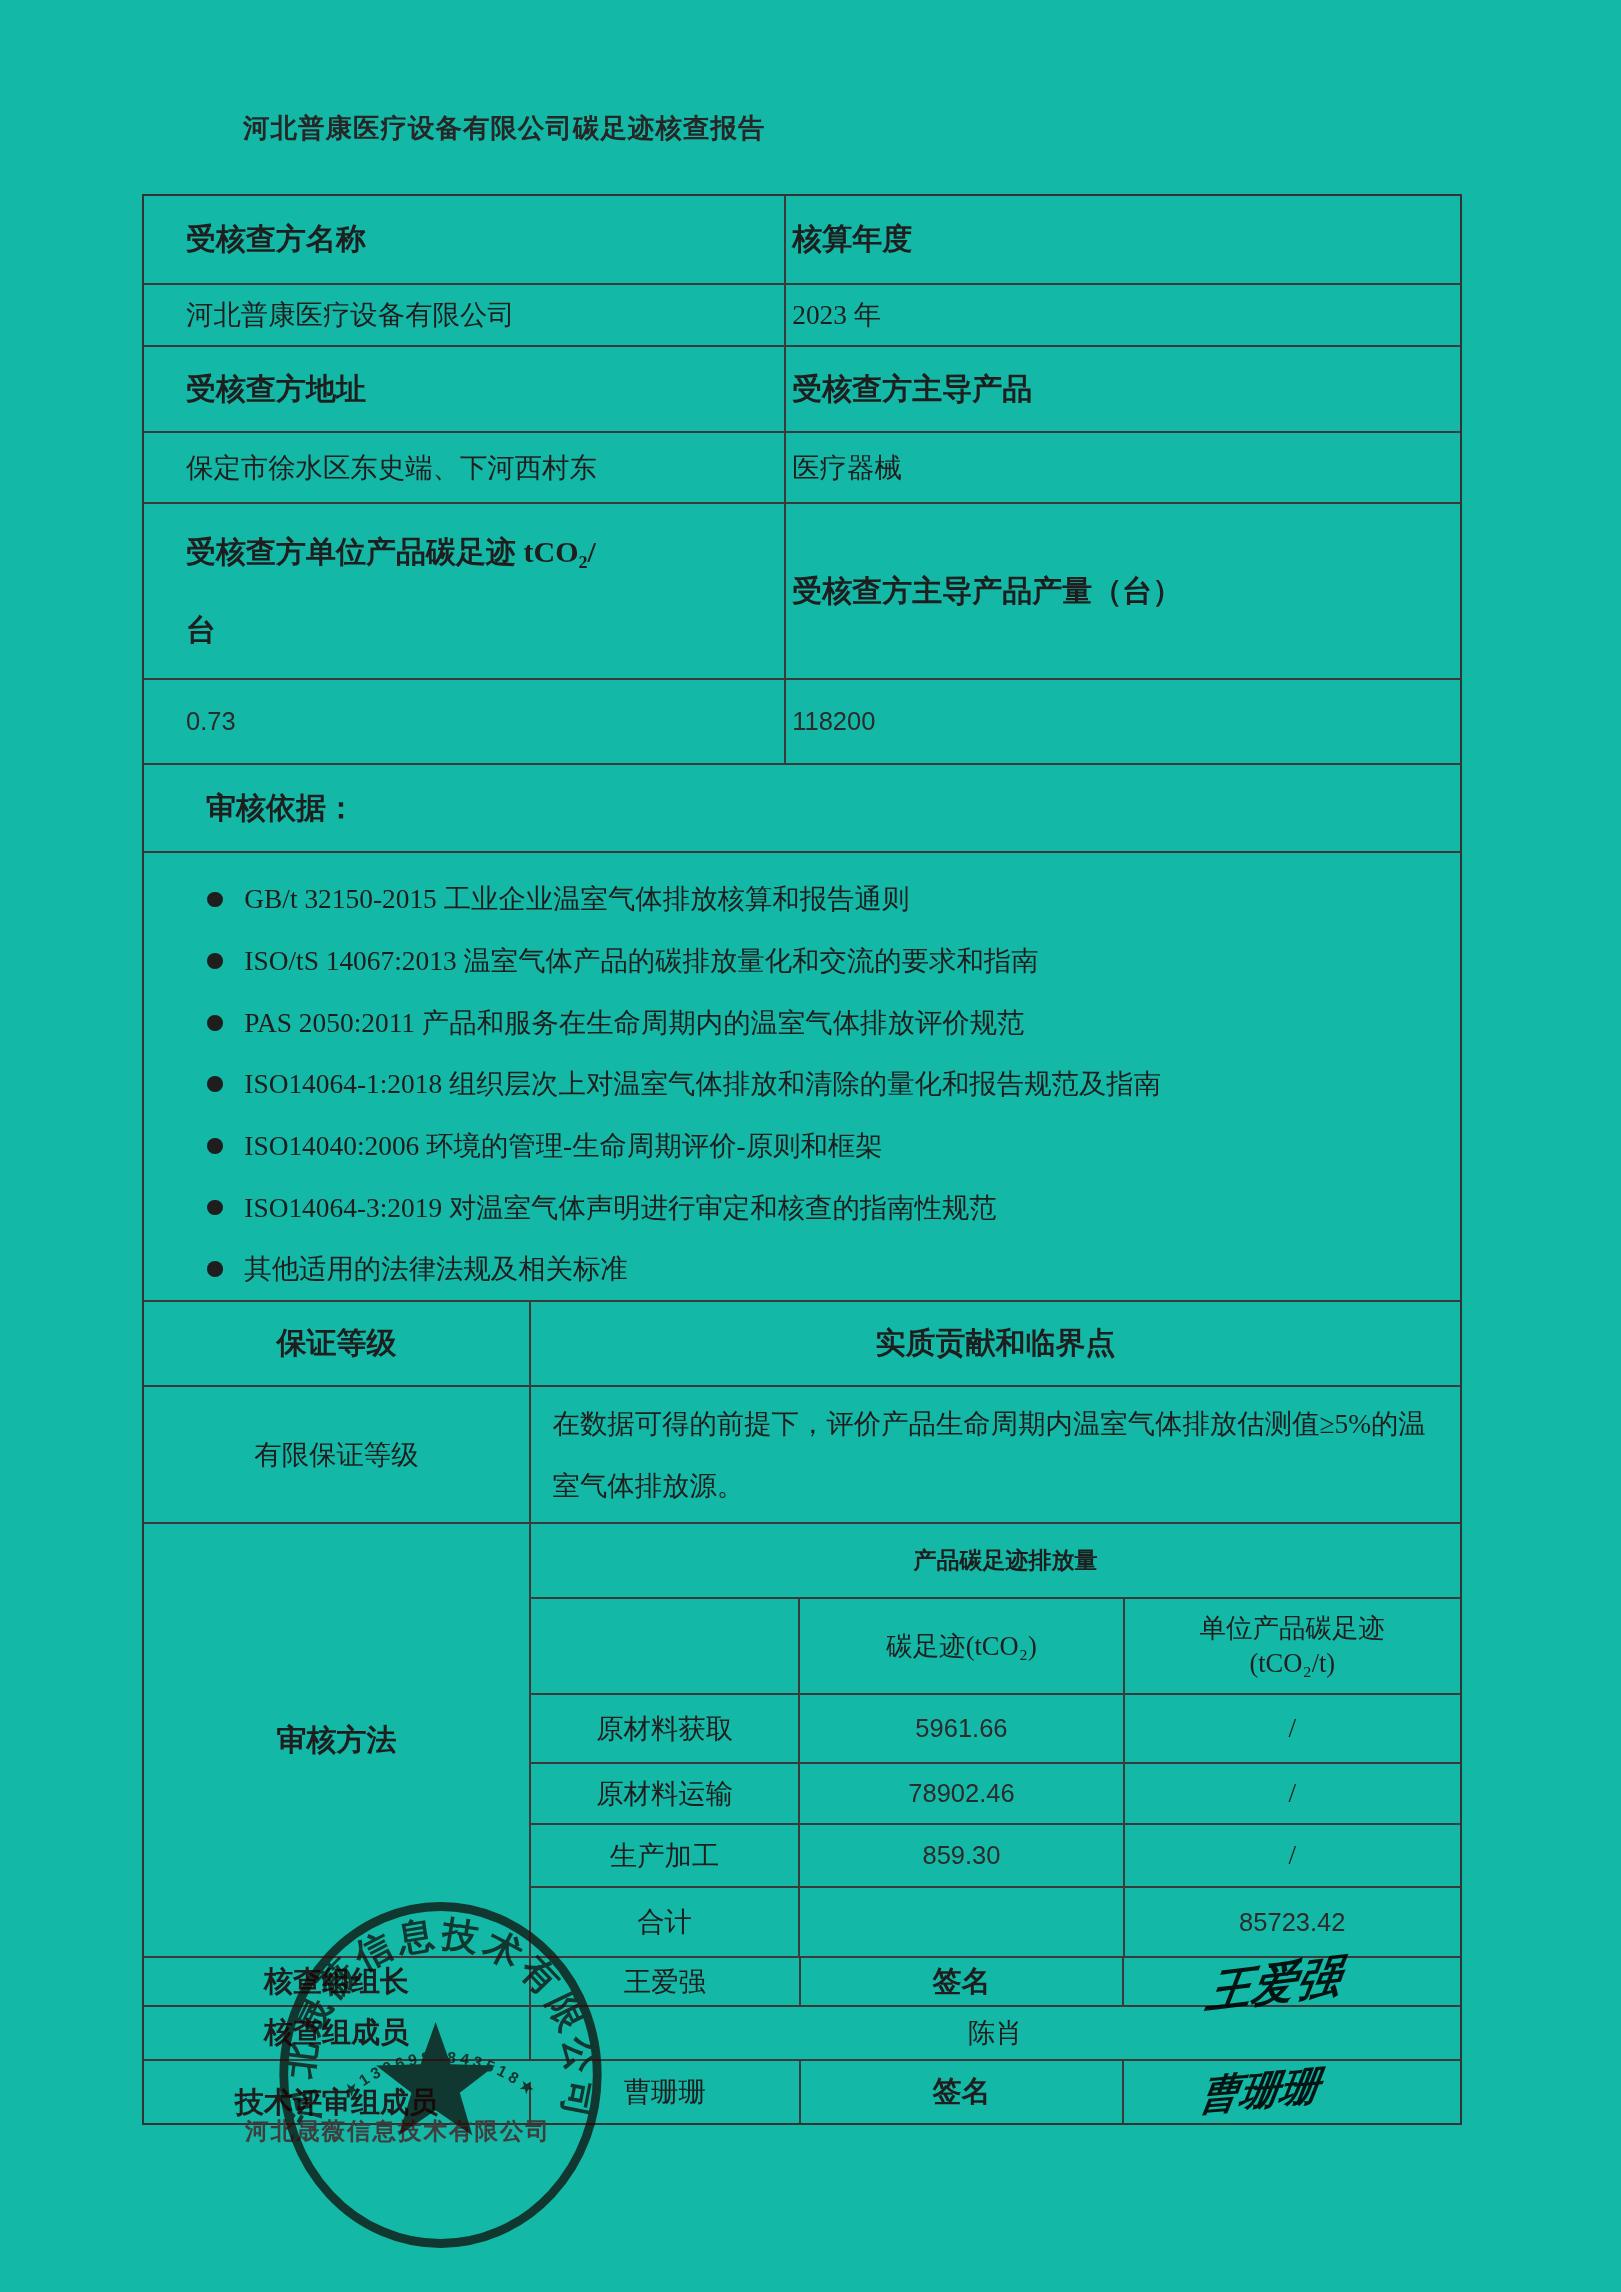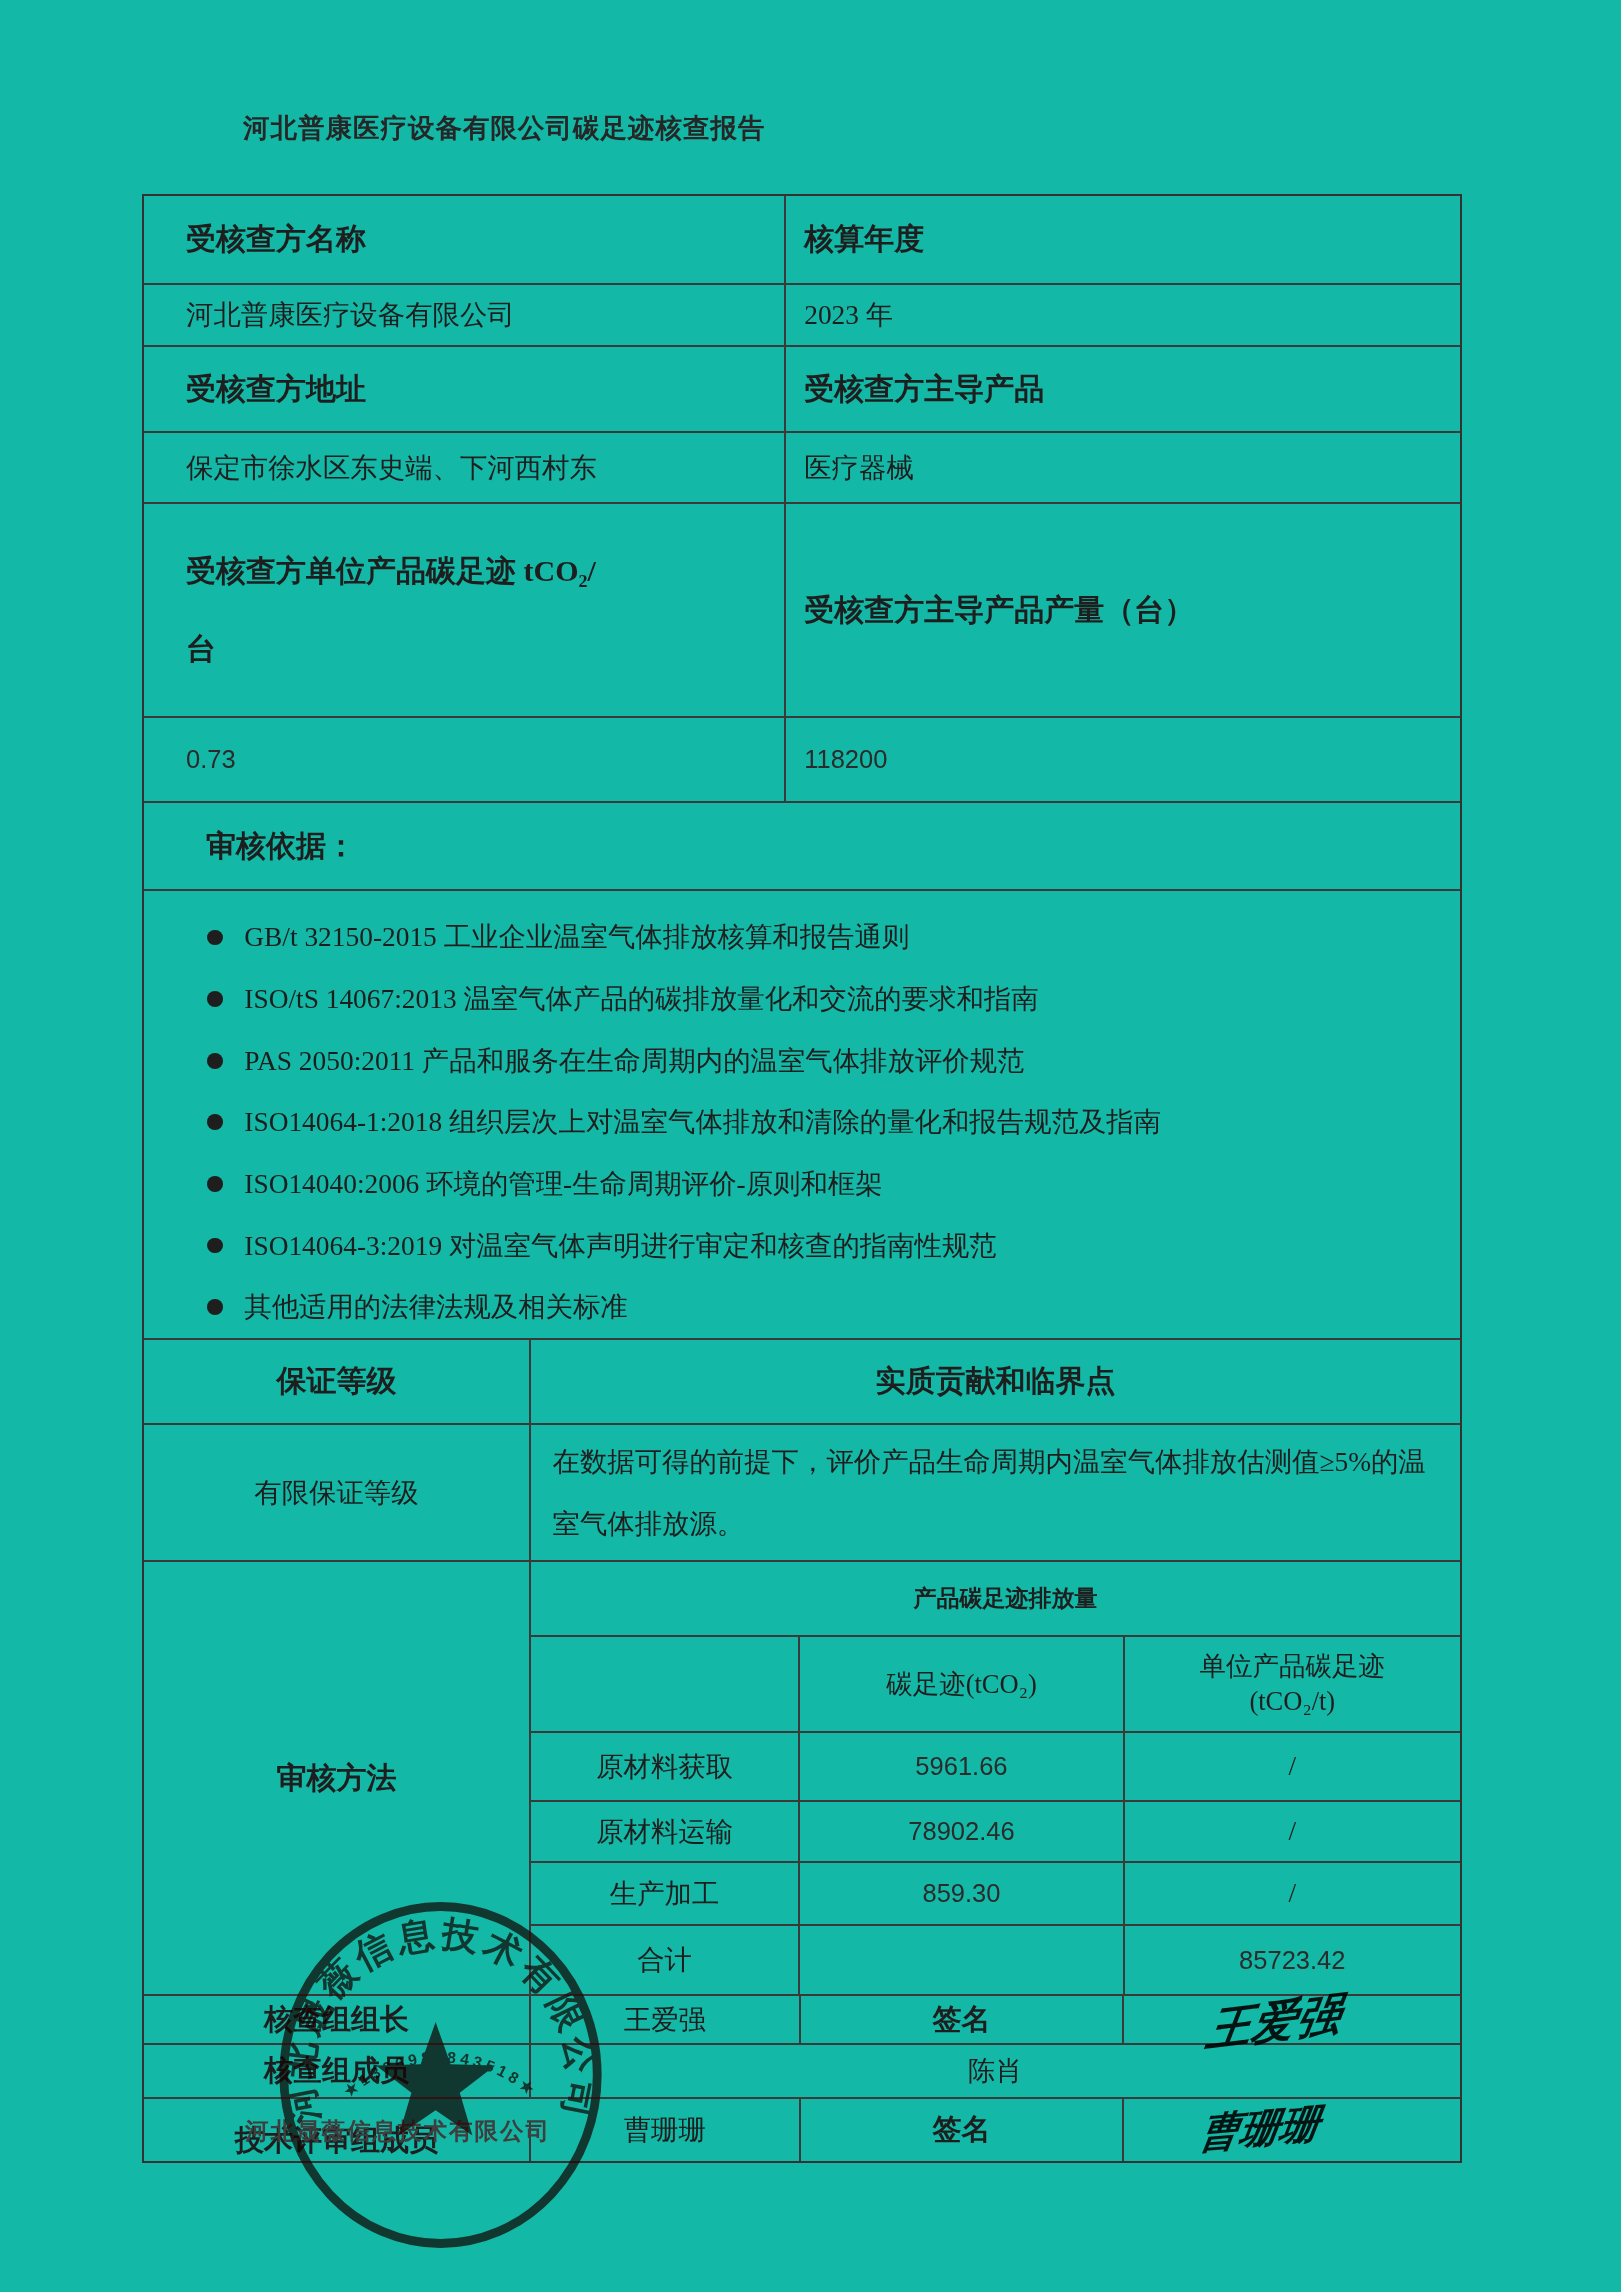--- a/index.html
+++ b/index.html
@@ -23,7 +23,7 @@
   .bold { font-weight:bold; }
   .center { justify-content:center; text-align:center; }
   .padL { padding-left:42px; }
-  .padL2 { padding-left:18px; }
+  .padL2 { padding-left:6px; }
 
   
   .col-a-left  { width:48.8%; }

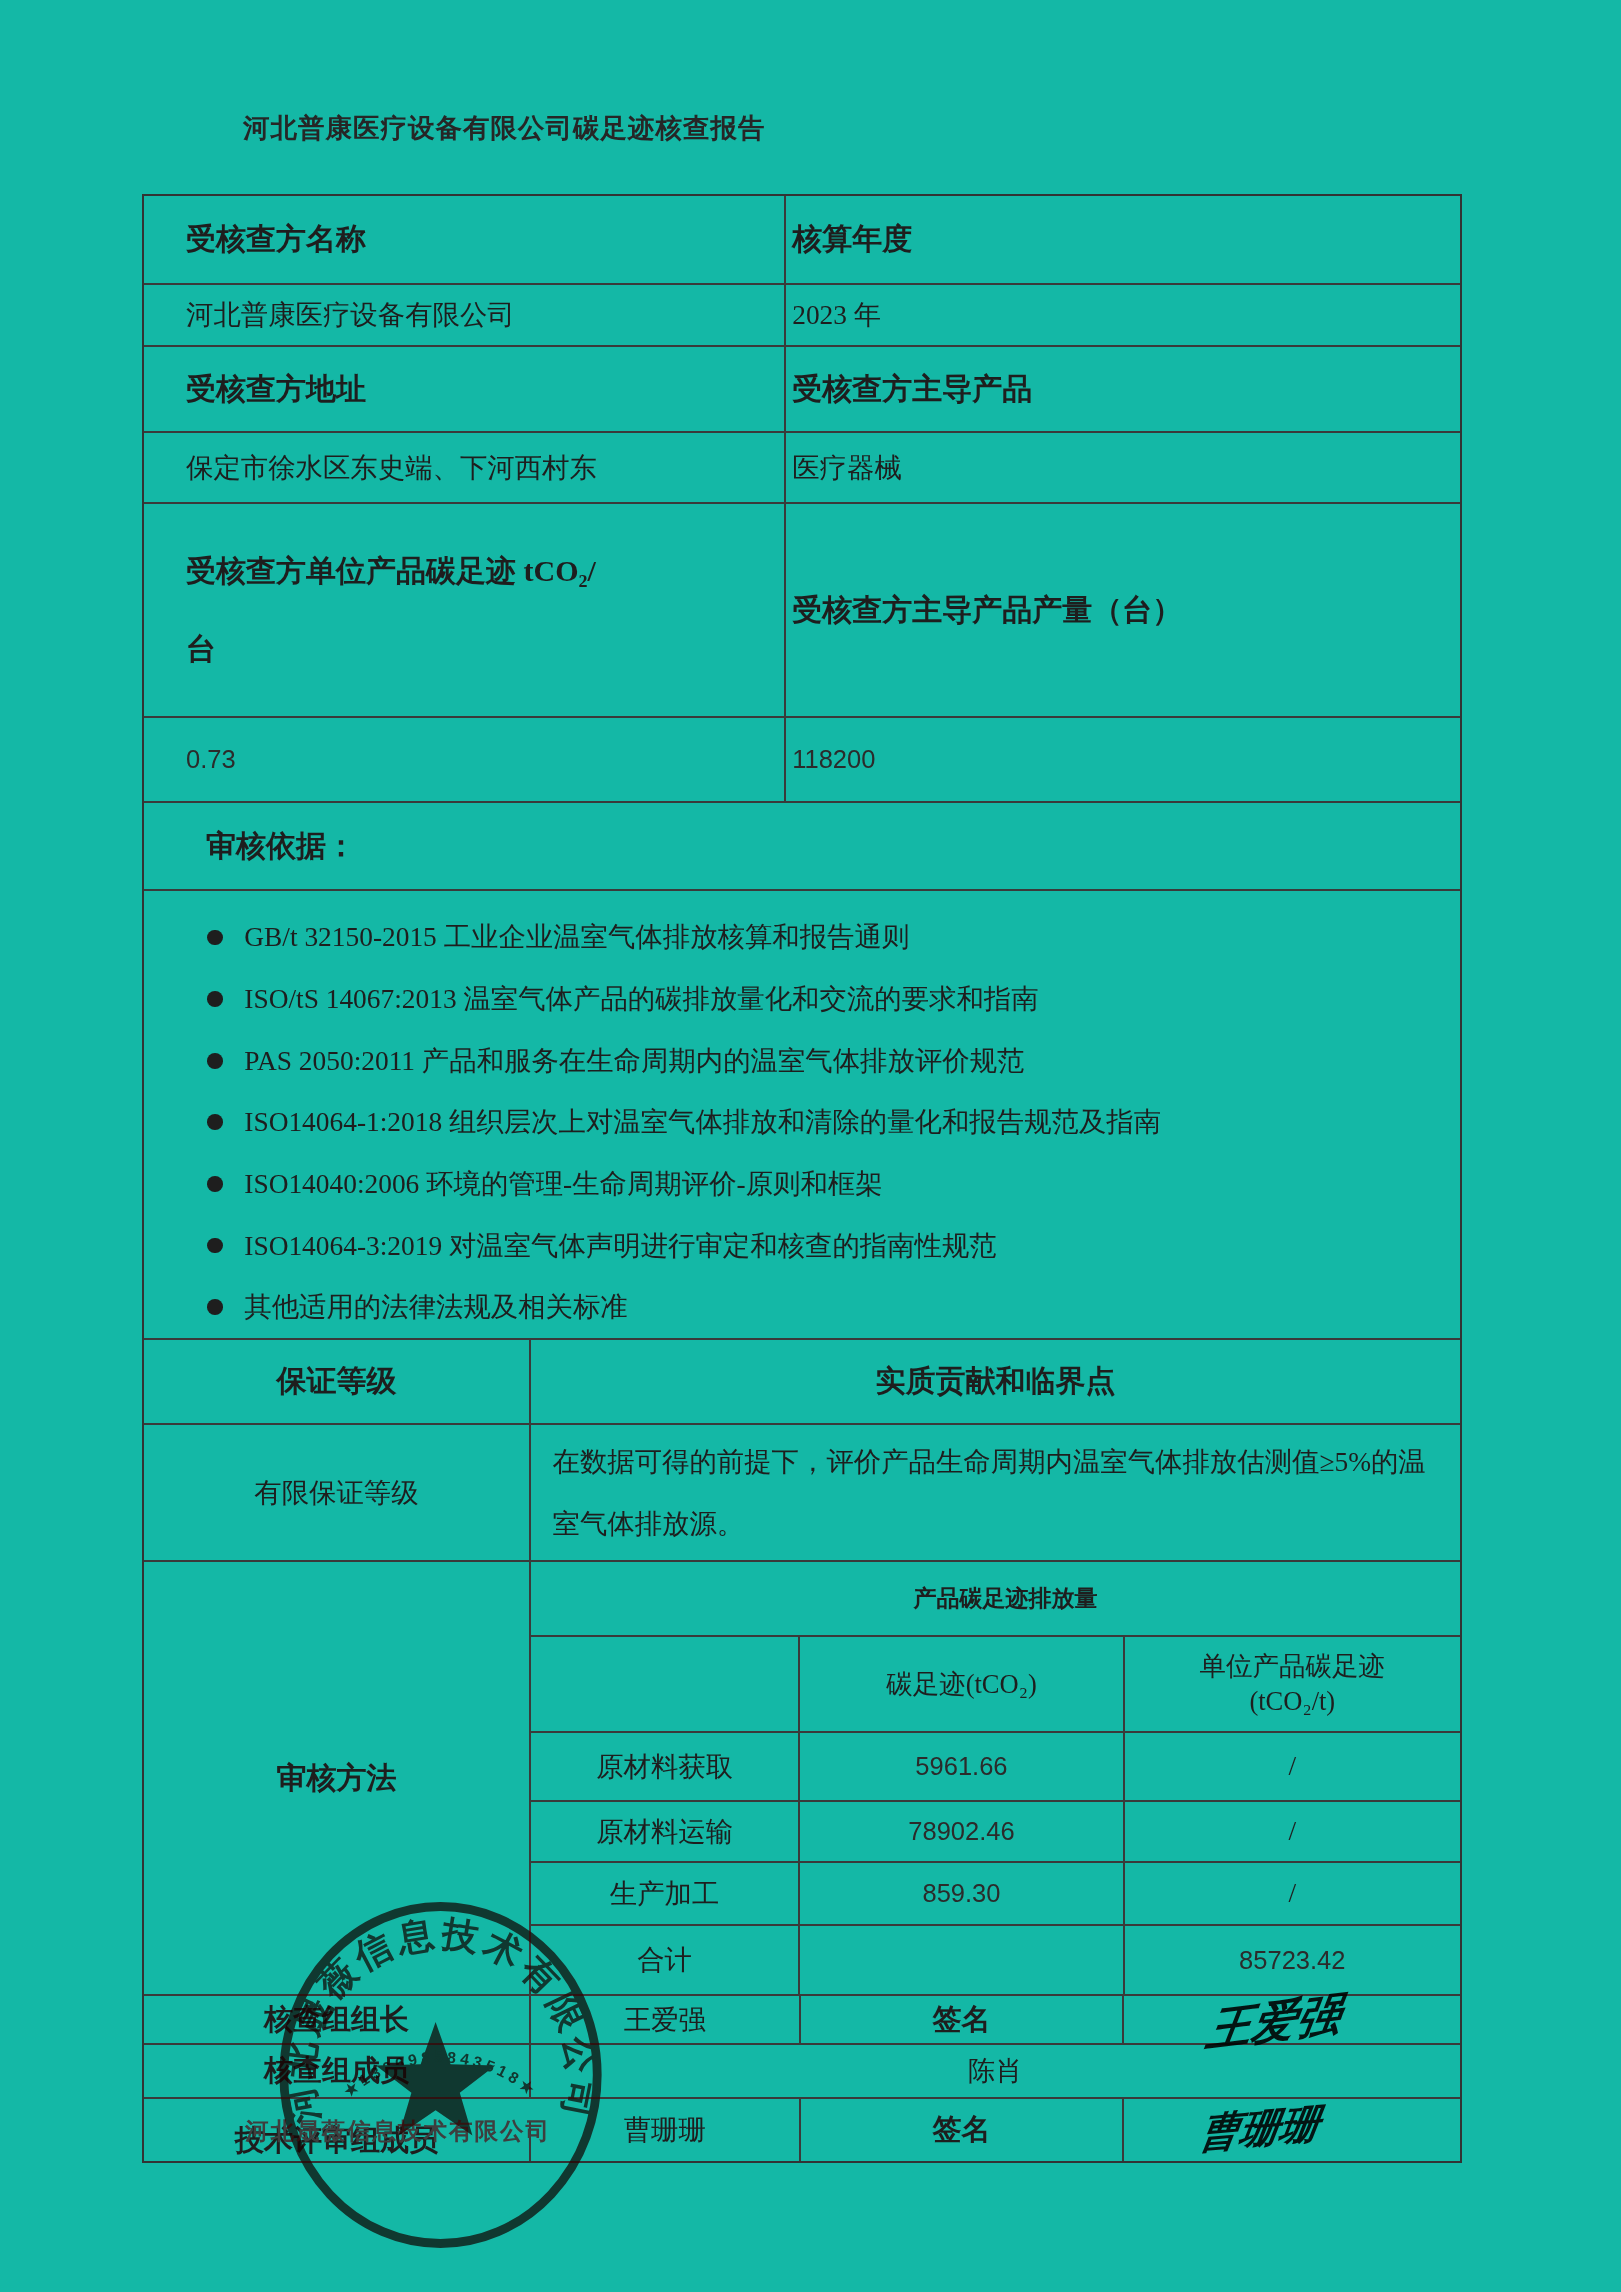--- a/index.html
+++ b/index.html
@@ -37,7 +37,7 @@
 
   
   .h-r1{height:89px;} .h-r2{height:62px;} .h-r3{height:86px;} .h-r4{height:71px;}
-  .h-r5{height:214px;} .h-r6{height:85px;} .h-r7{height:88px;} .h-r8{height:449px;}
+  .h-r5{height:176px;} .h-r6{height:85px;} .h-r7{height:88px;} .h-r8{height:449px;}
   .h-r9{height:85px;} .h-r10{height:137px;}
   .h-r11{height:75px;} .h-r12{height:96px;} .h-r13{height:69px;} .h-r14{height:61px;}
   .h-r15{height:63px;} .h-r16{height:68px;}

